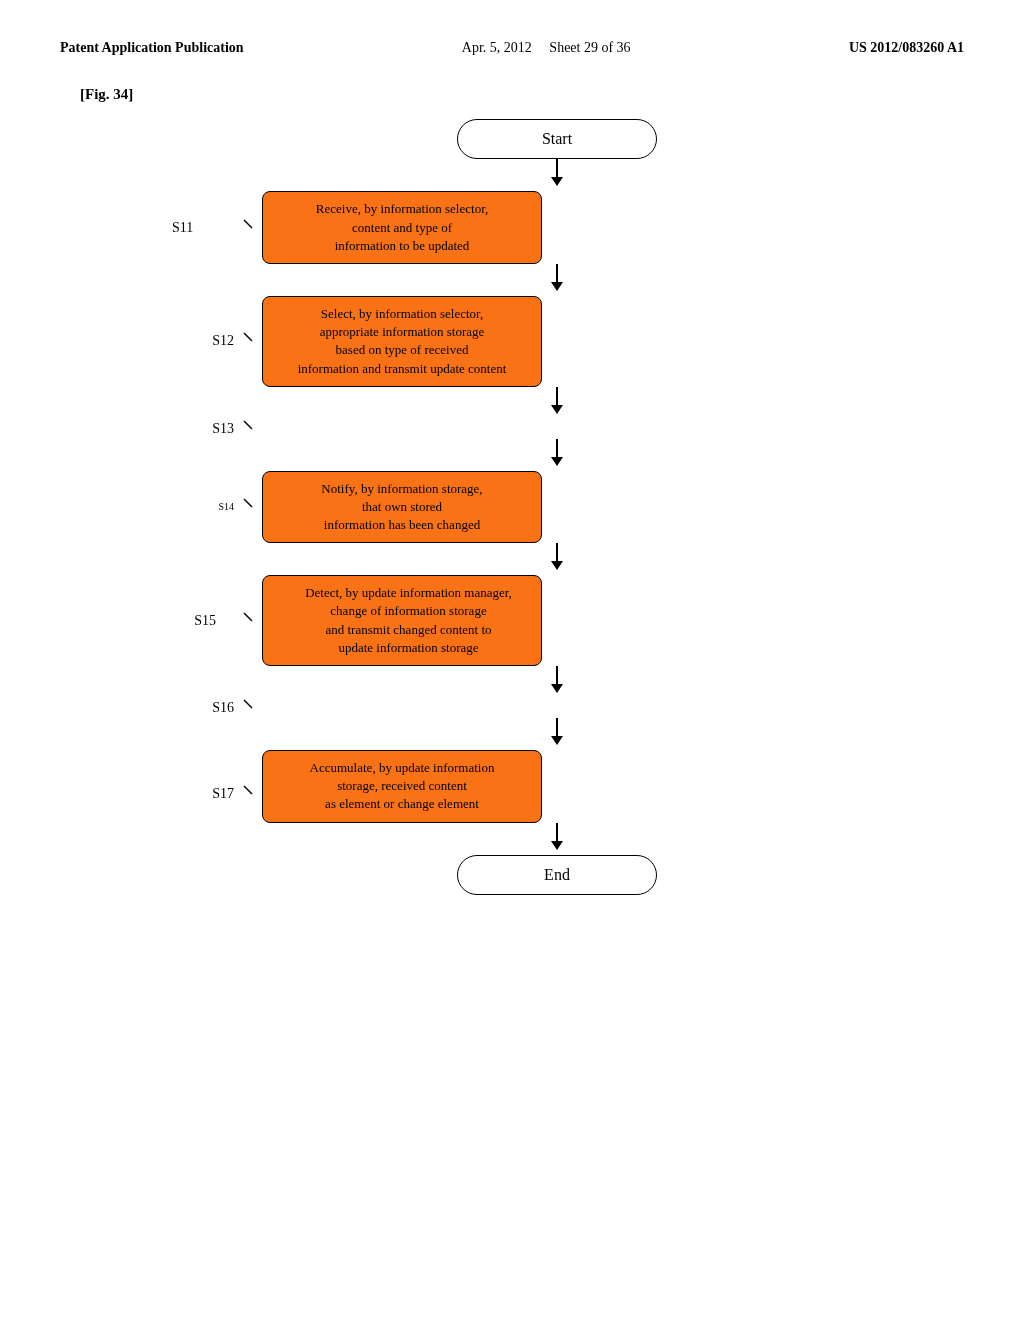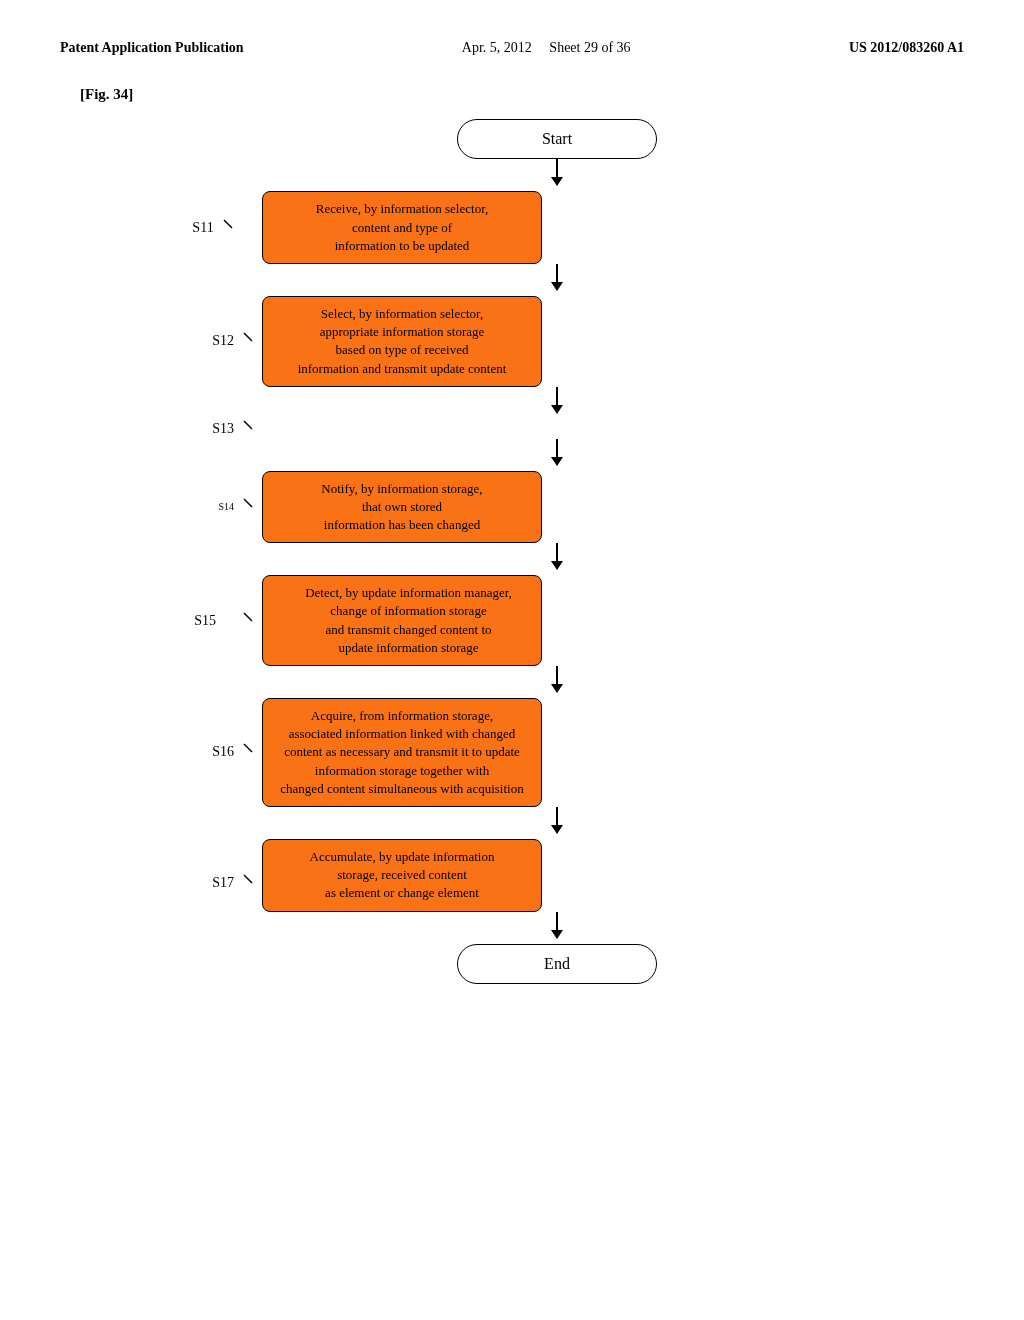--- a/index.html
+++ b/index.html
@@ -120,7 +120,7 @@
     </div>
 
     <div style="display:flex; align-items:center; width:680px;">
-      <div style="width:90px; display:flex; align-items:center; justify-content:center; padding-right:8px;">
+      <div style="width:90px; display:flex; align-items:center; justify-content:space-between; padding-right:8px;">
         <span style="font-size:14px;">S11</span>
         <svg width="20" height="20" viewBox="0 0 20 20">
           <path d="M18 10 L10 2" stroke="#000" stroke-width="1.5" fill="none"></path>

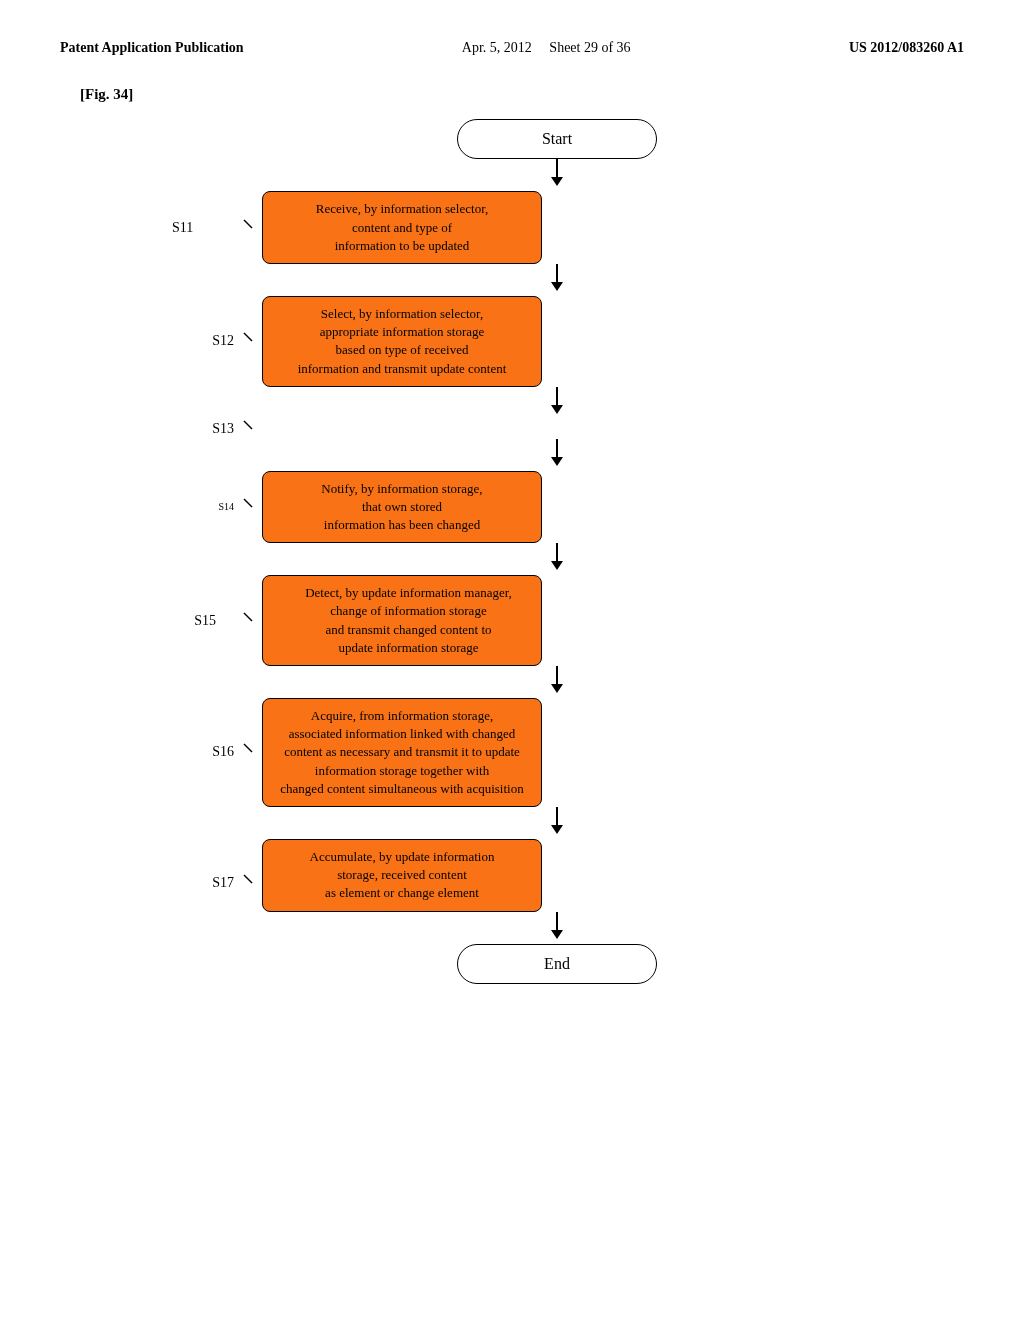--- a/index.html
+++ b/index.html
@@ -210,11 +210,6 @@
           <path d="M18 10 L10 2" stroke="#000" stroke-width="1.5" fill="none"></path>
         </svg>
       </div>
-      <div class="rect" style="white-space:pre-line;">Acquire, from information storage,
-associated information linked with changed
-content as necessary and transmit it to update
-information storage together with
-changed content simultaneous with acquisition</div>
     </div>
 
     <div class="arrow-container">

